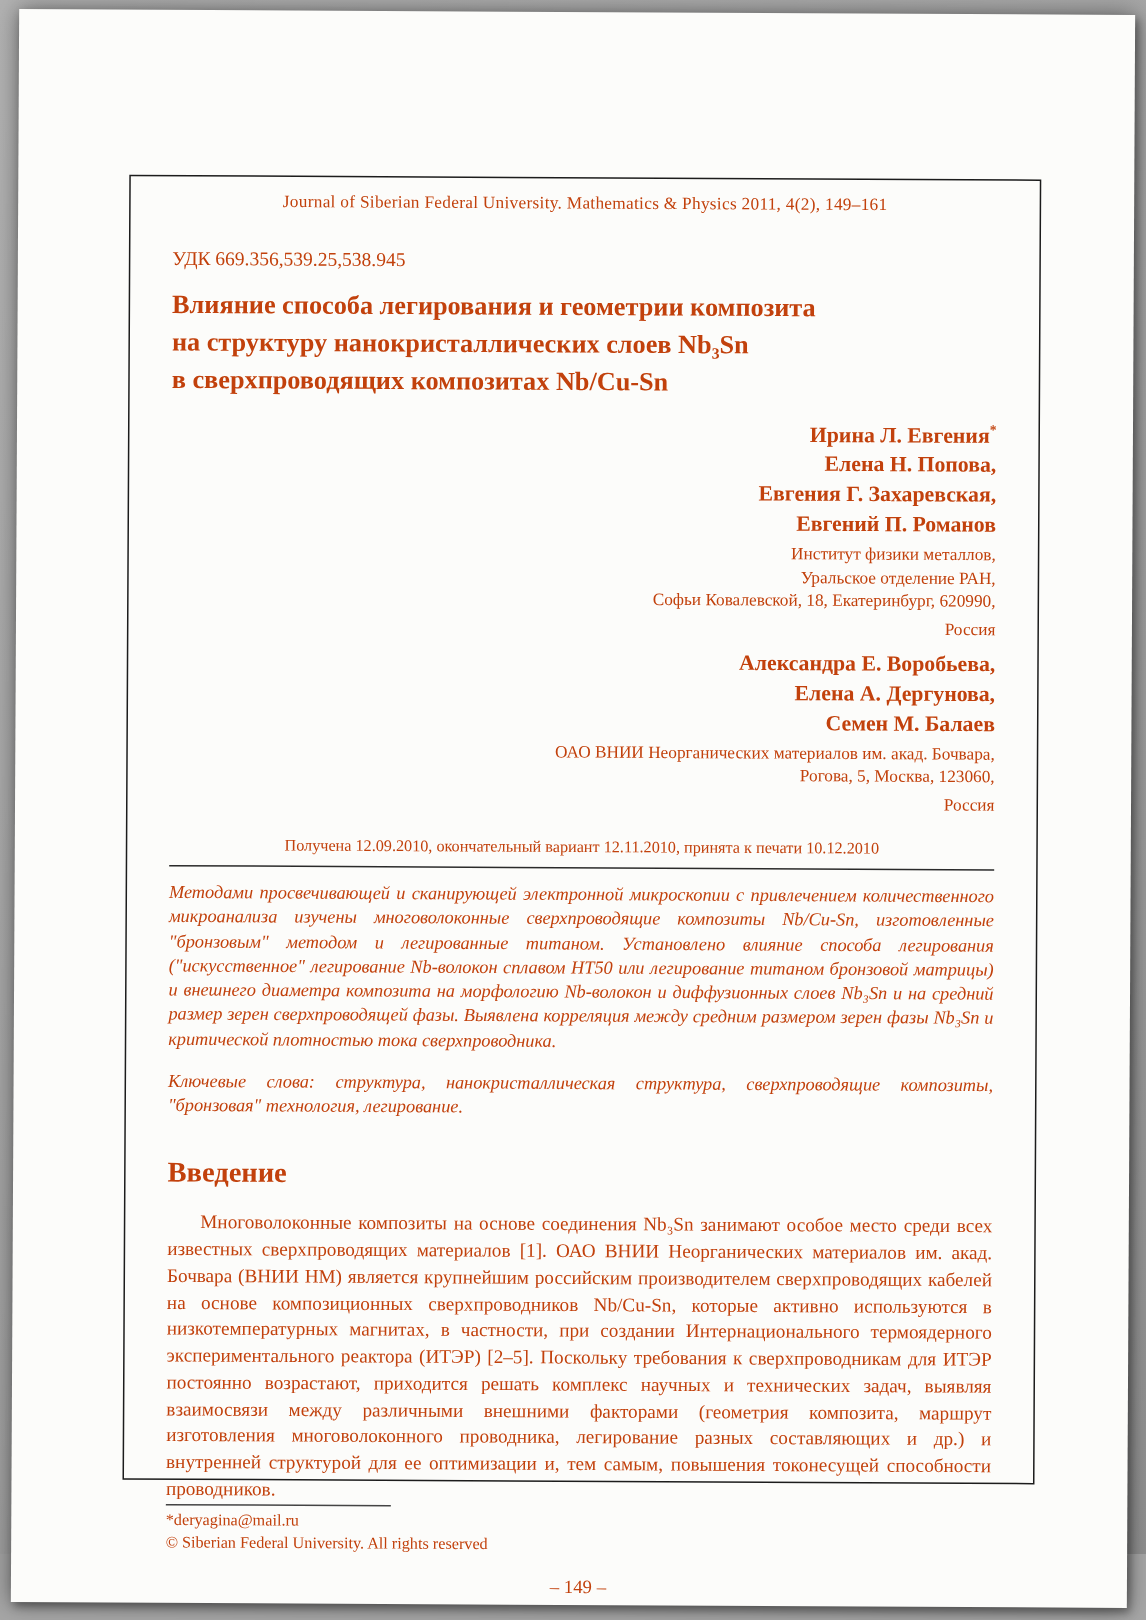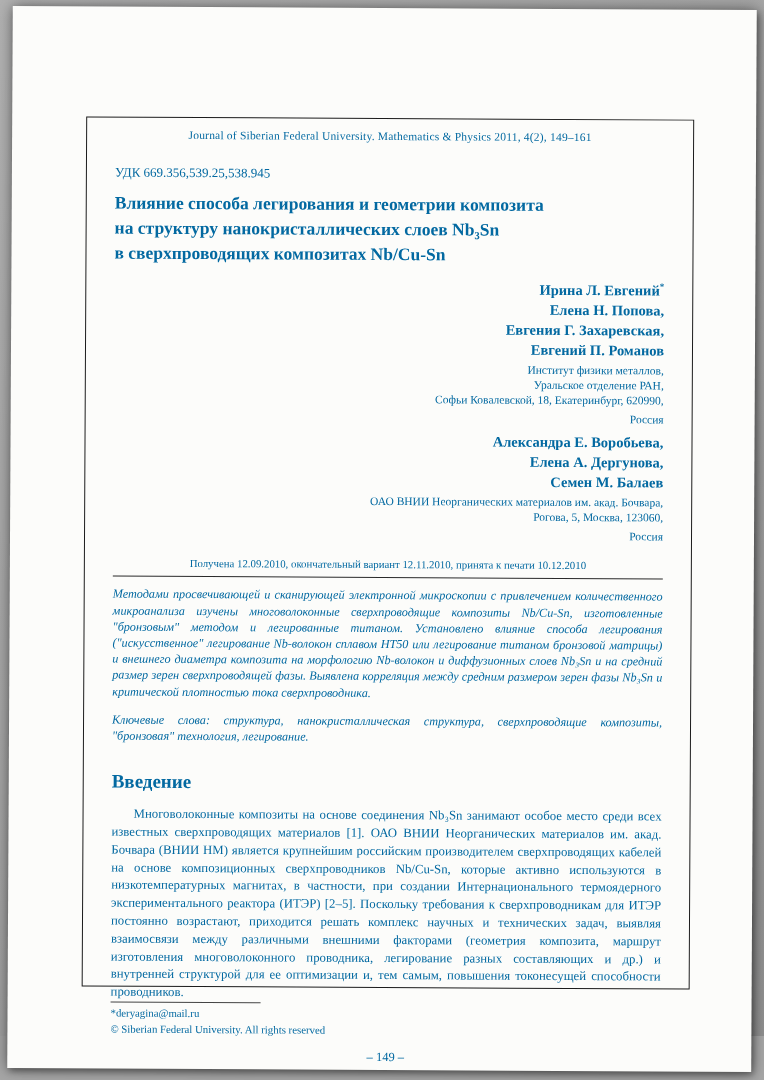--- a/index.html
+++ b/index.html
@@ -16,7 +16,7 @@
     height: 1036px;
     background: linear-gradient(135deg, #b2b2b2 0%, #a3a3a3 55%, #8f8f8f 100%);
     font-family: "Liberation Serif", "DejaVu Serif", serif;
-    color: #0369a1;
+    color: #c2410c;
   }
   .paper {
     position: absolute;

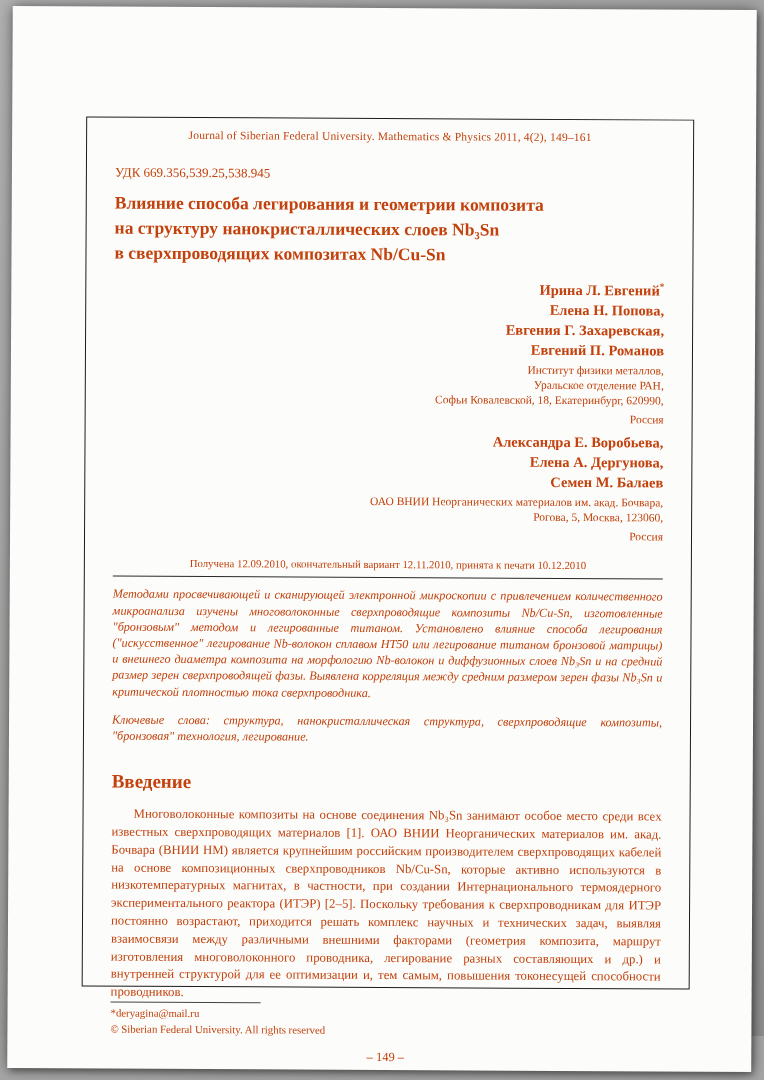--- a/index.html
+++ b/index.html
@@ -148,7 +148,7 @@
       </div>
 
       <div class="authors">
-        <div><span>Ирина Л. Евгений</span><sup>*</sup></div>
+        <div><span>Ирина Л. Евгения</span><sup>*</sup></div>
         <div>Елена Н. Попова,</div>
         <div>Евгения Г. Захаревская,</div>
         <div>Евгений П. Романов</div>

